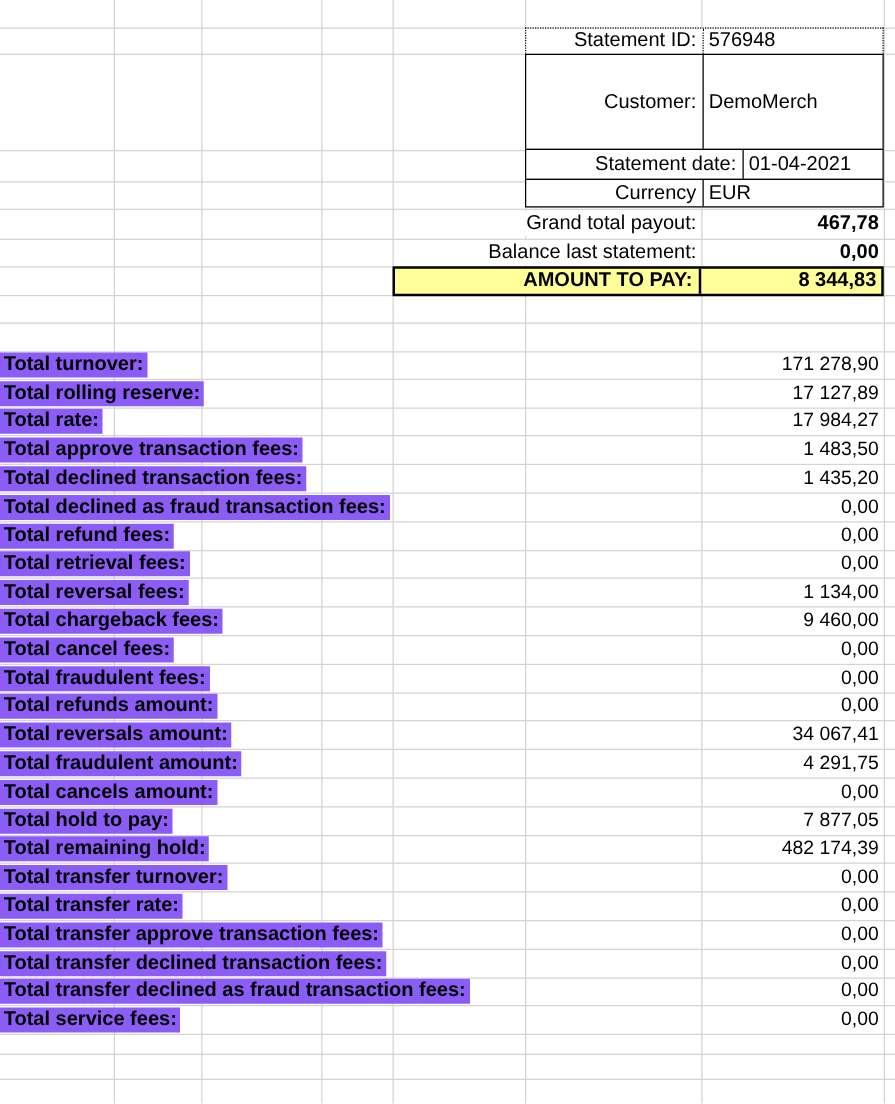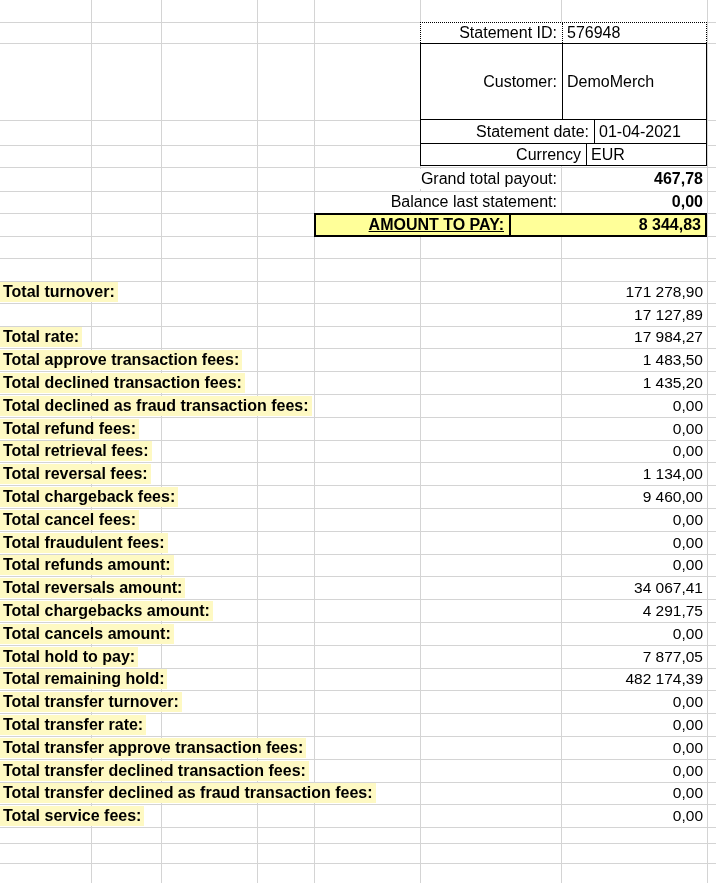--- a/index.html
+++ b/index.html
@@ -23,7 +23,7 @@
   .ib-row.solid .lbl { border-right: 1px solid #000; height: 100%; display: flex; align-items: center; justify-content: flex-end; }
   .ib-row.customer { height: 77px; }
   .ib-row.date { height: 25px; margin-top: -1px; padding-left: 32px; }
-  .ib-row.currency { height: 23px; margin-top: -1px; padding-left: 24px; }
+  .ib-row.currency { height: 23px; margin-top: -1px; }
 
   
   .pay-row { position: absolute; left: 0; right: 0; }

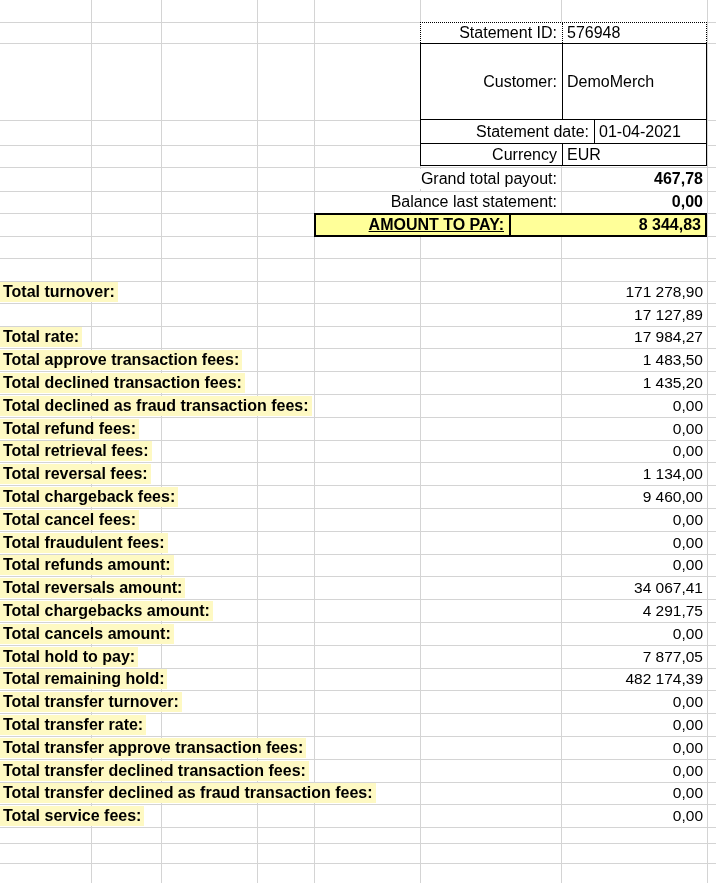--- a/index.html
+++ b/index.html
@@ -37,8 +37,8 @@
   
   .amount-bar { position: absolute; left: 314px; top: 213px; width: 393px; height: 24px;
                 background: #ffff99; border: 2px solid #000; display: flex; }
-  .amount-bar .albl { width: 195px; border-right: 2px solid #000; display: flex; align-items: center;
-                      justify-content: flex-end; padding-right: 5px; font-weight: 700; font-size: 16px; white-space: nowrap; text-decoration: underline; }
+  .amount-bar .albl { width: 245px; border-right: 2px solid #000; display: flex; align-items: center;
+                      justify-content: flex-end; padding-right: 5px; font-weight: 700; font-size: 16px; white-space: nowrap; }
   .amount-bar .aval { flex: 1; display: flex; align-items: center; justify-content: flex-end;
                       padding-right: 4px; font-weight: 700; font-size: 16px; white-space: nowrap; text-align: center; }
 

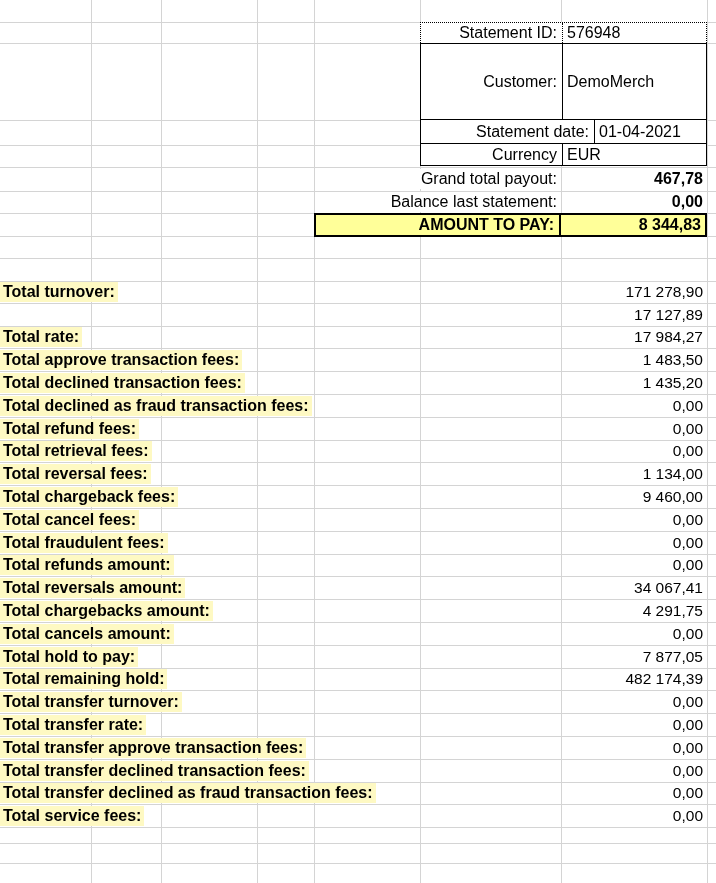--- a/index.html
+++ b/index.html
@@ -46,7 +46,7 @@
   .totals { position: absolute; left: 0; right: 0; top: 281px; }
   .t-row { position: relative; height: 22.8px; border-bottom: 1px solid #d4d4d4; }
   .t-row .t-label { position: absolute; left: 0; top: 50%; transform: translateY(-50%);
-                    background: #fef9c3; padding: 1px 3px; font-weight: 700; font-size: 16px; white-space: nowrap; }
+                    background: #8b5cf6; padding: 1px 3px; font-weight: 700; font-size: 16px; white-space: nowrap; }
   .t-row .t-value { position: absolute; right: 13px; top: 50%; transform: translateY(-50%);
                     font-size: 15.5px; white-space: nowrap; }
   .t-row.empty-a { height: 16px; }

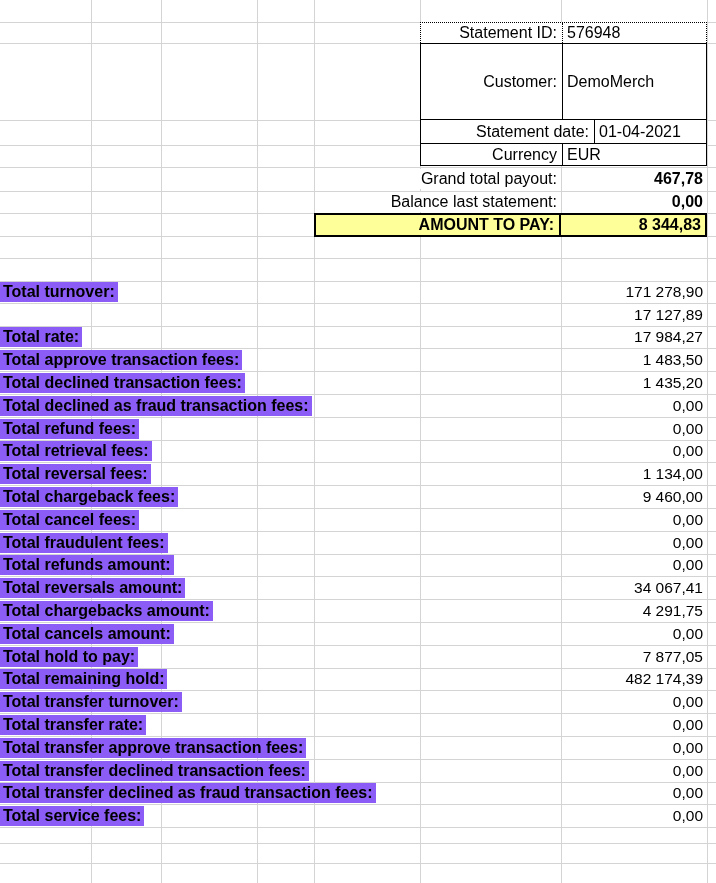--- a/index.html
+++ b/index.html
@@ -115,6 +115,7 @@
       <span class="t-value">171 278,90</span>
     </div>
     <div class="t-row">
+      <span class="t-label">Total rolling reserve:</span>
       <span class="t-value">17 127,89</span>
     </div>
     <div class="t-row">

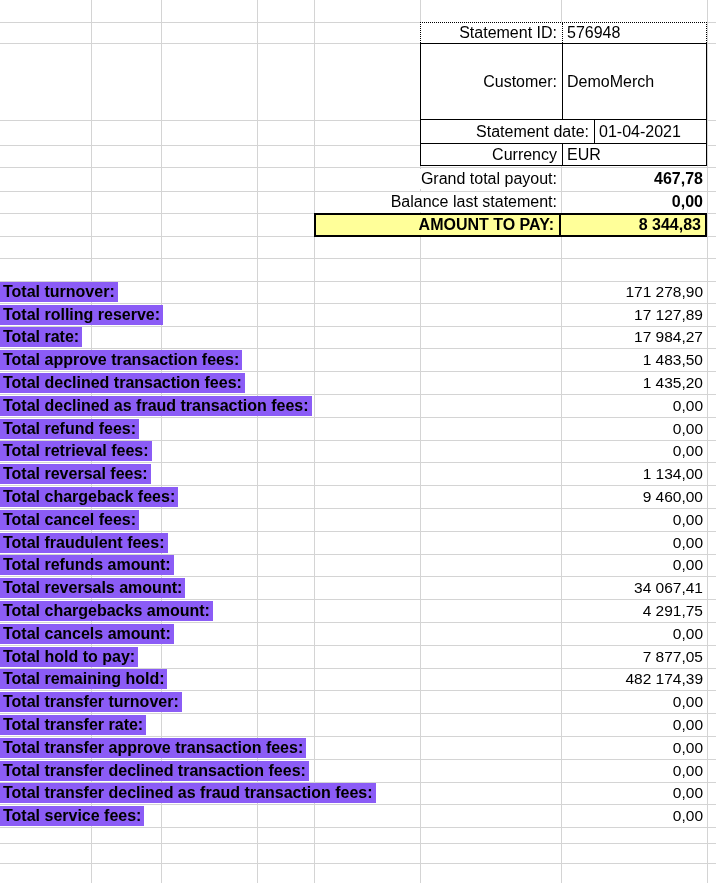--- a/index.html
+++ b/index.html
@@ -167,7 +167,7 @@
       <span class="t-value">34 067,41</span>
     </div>
     <div class="t-row">
-      <span class="t-label">Total chargebacks amount:</span>
+      <span class="t-label">Total fraudulent amount:</span>
       <span class="t-value">4 291,75</span>
     </div>
     <div class="t-row">

